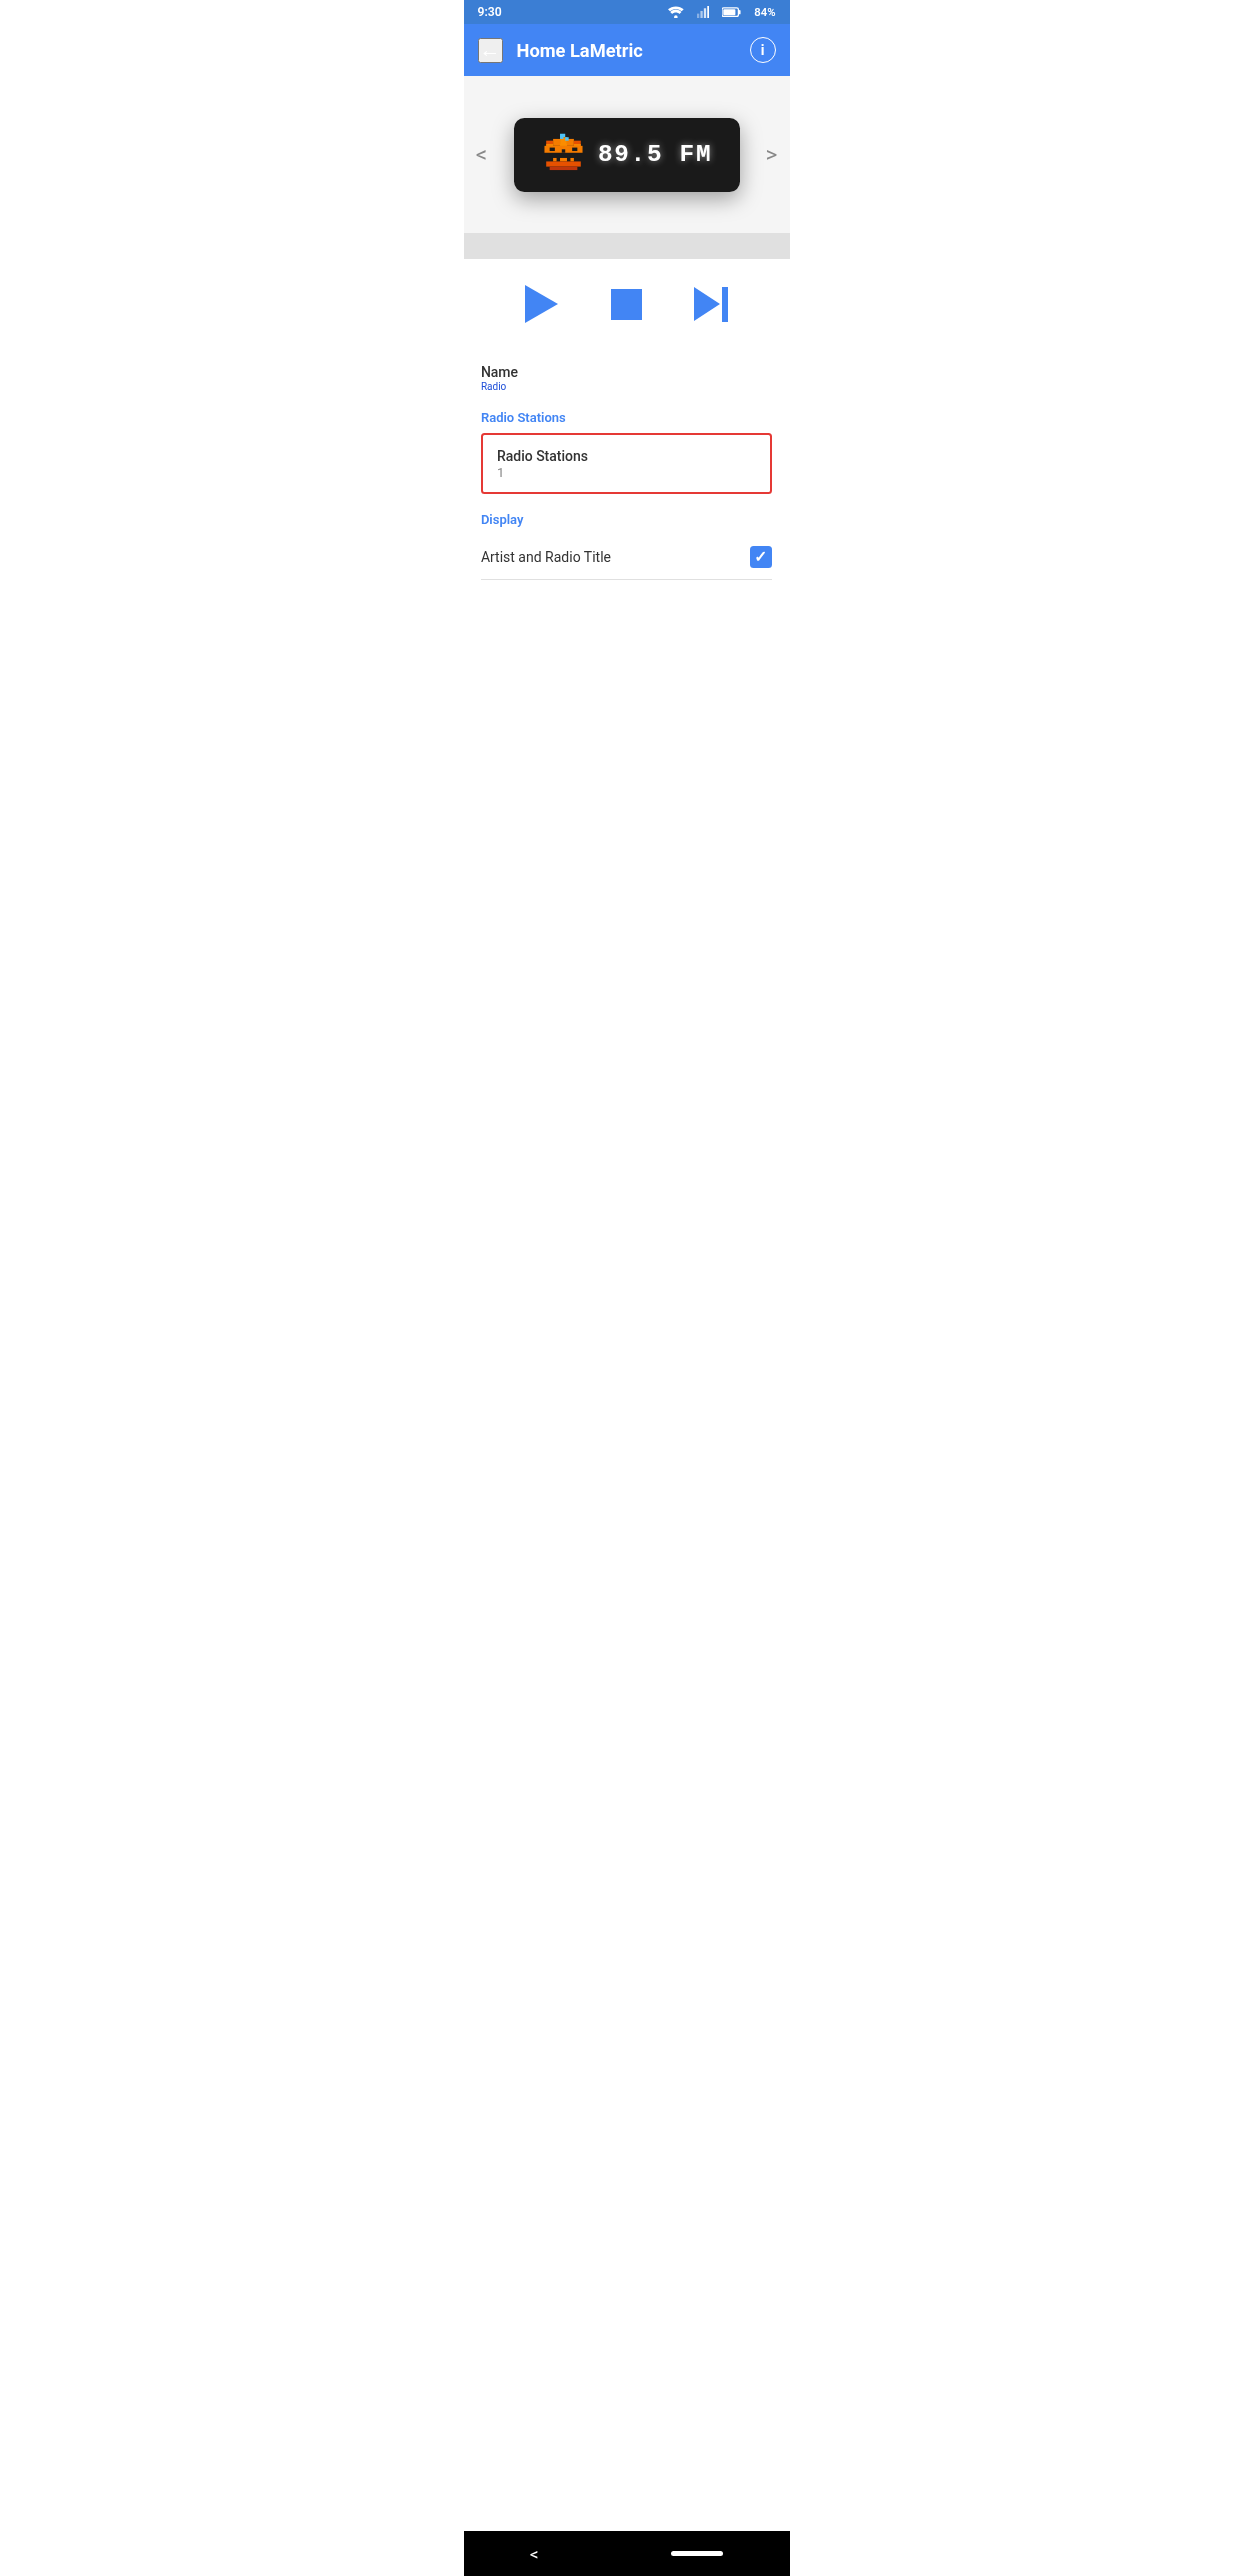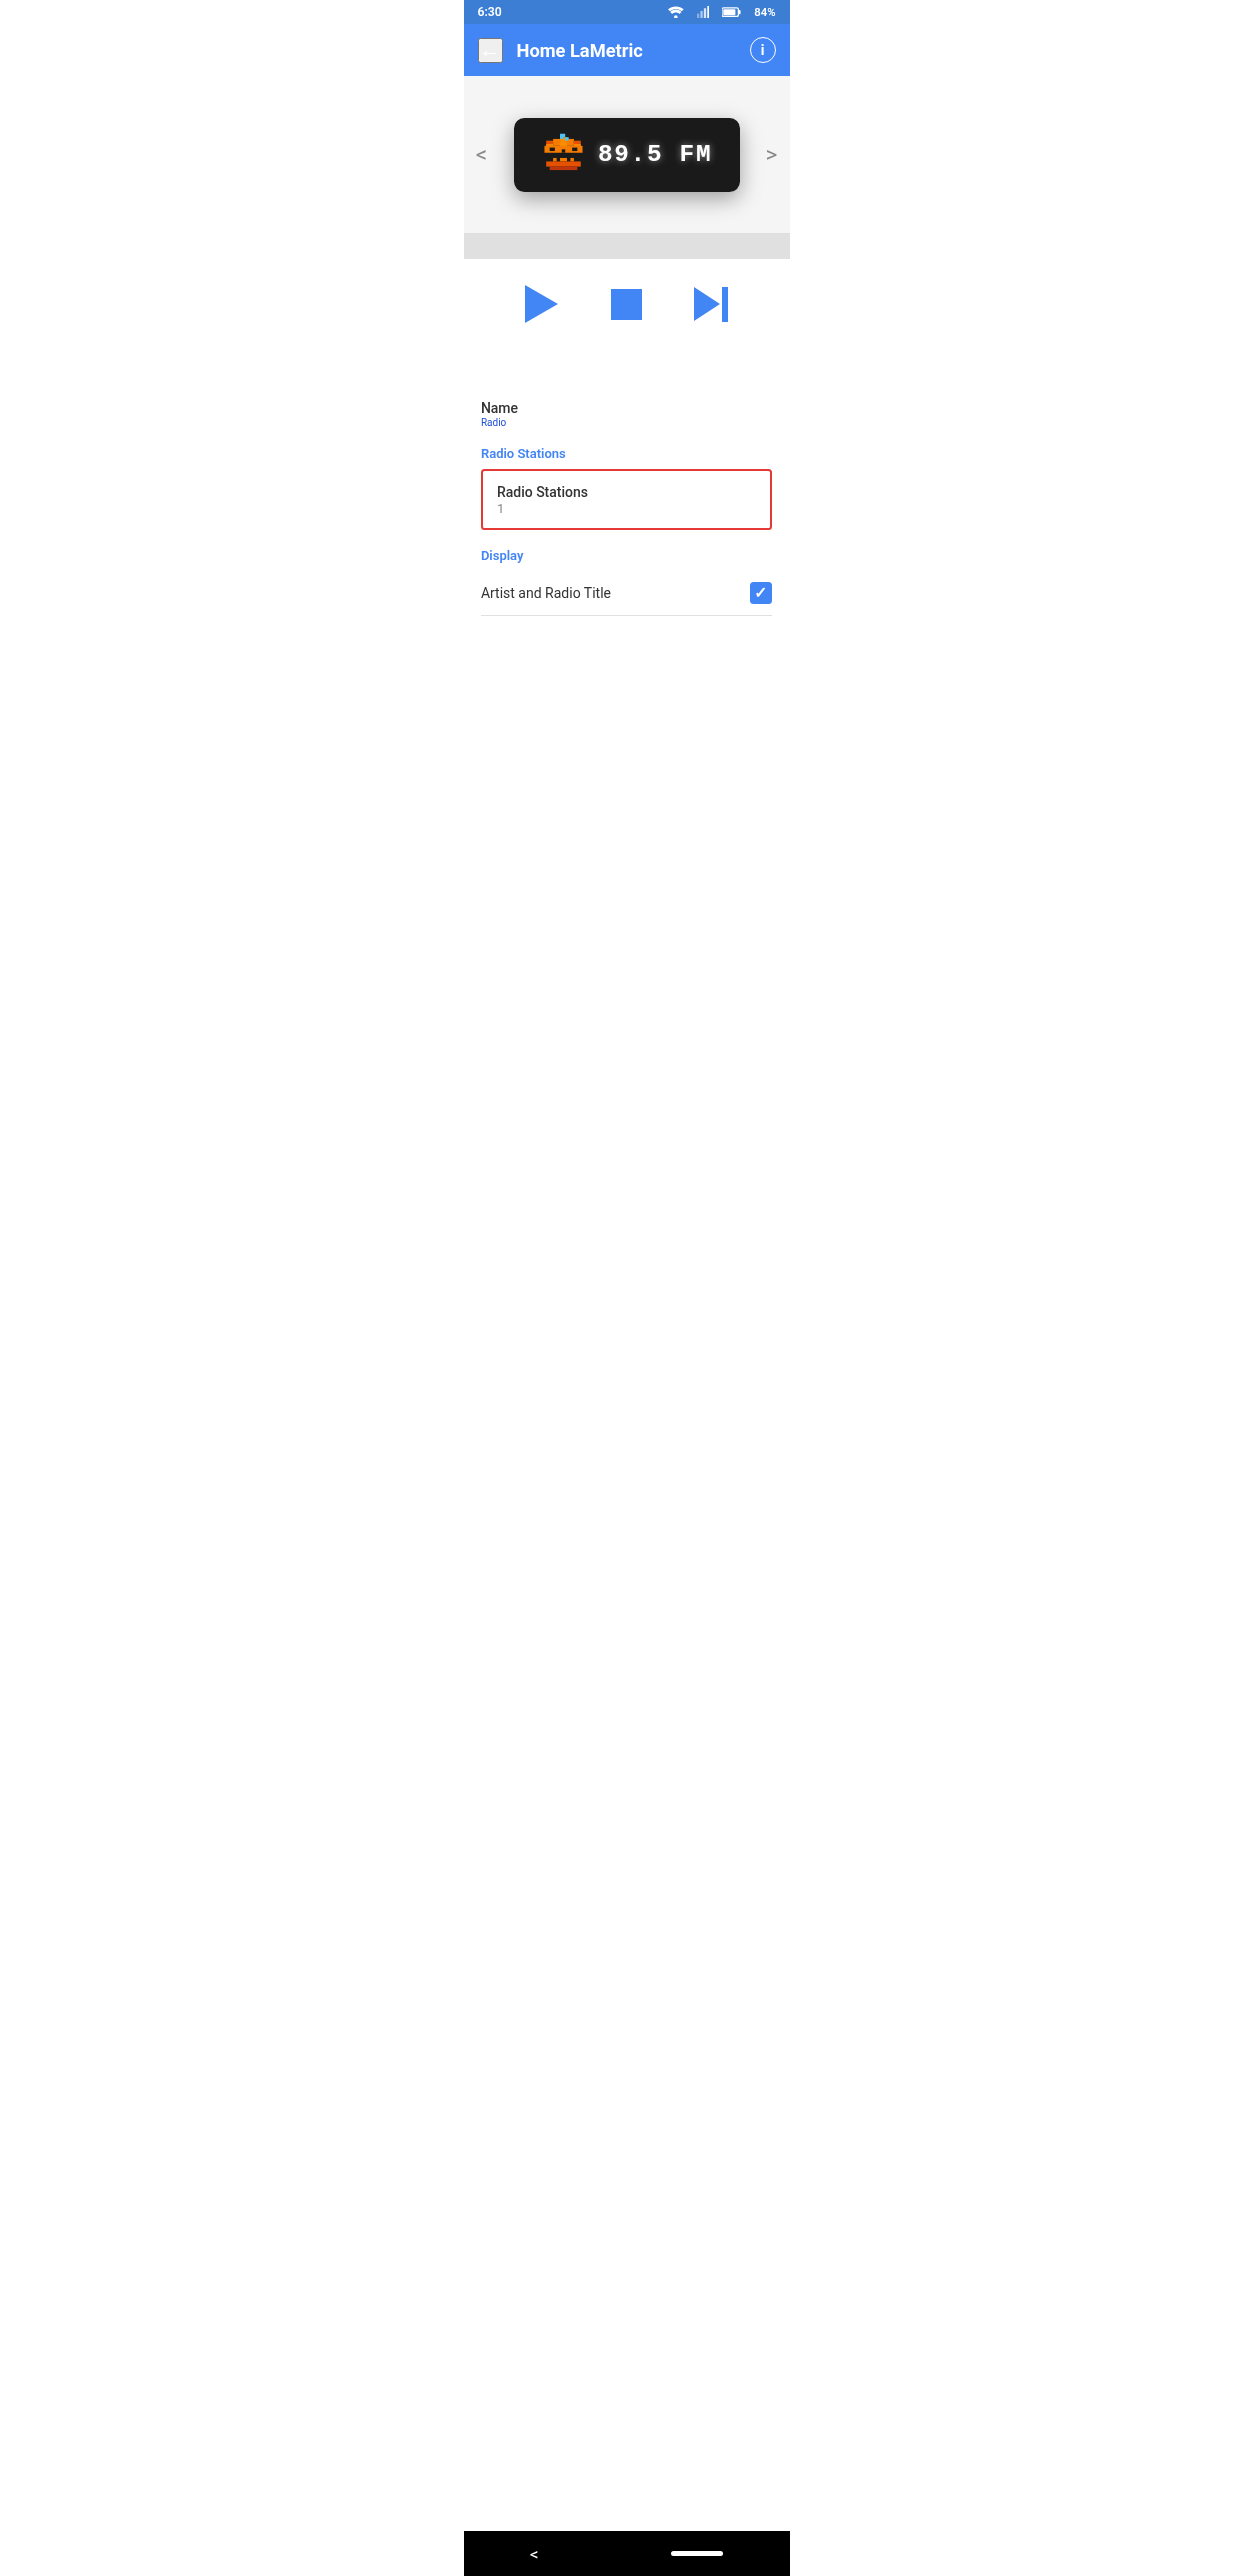--- a/index.html
+++ b/index.html
@@ -334,7 +334,7 @@
 <body>
 
 <div class="status-bar">
-  <span>6:30</span>
+  <span>9:30</span>
   <div class="status-bar-right">
 
     <svg class="wifi-icon" viewBox="0 0 22 16" fill="white">

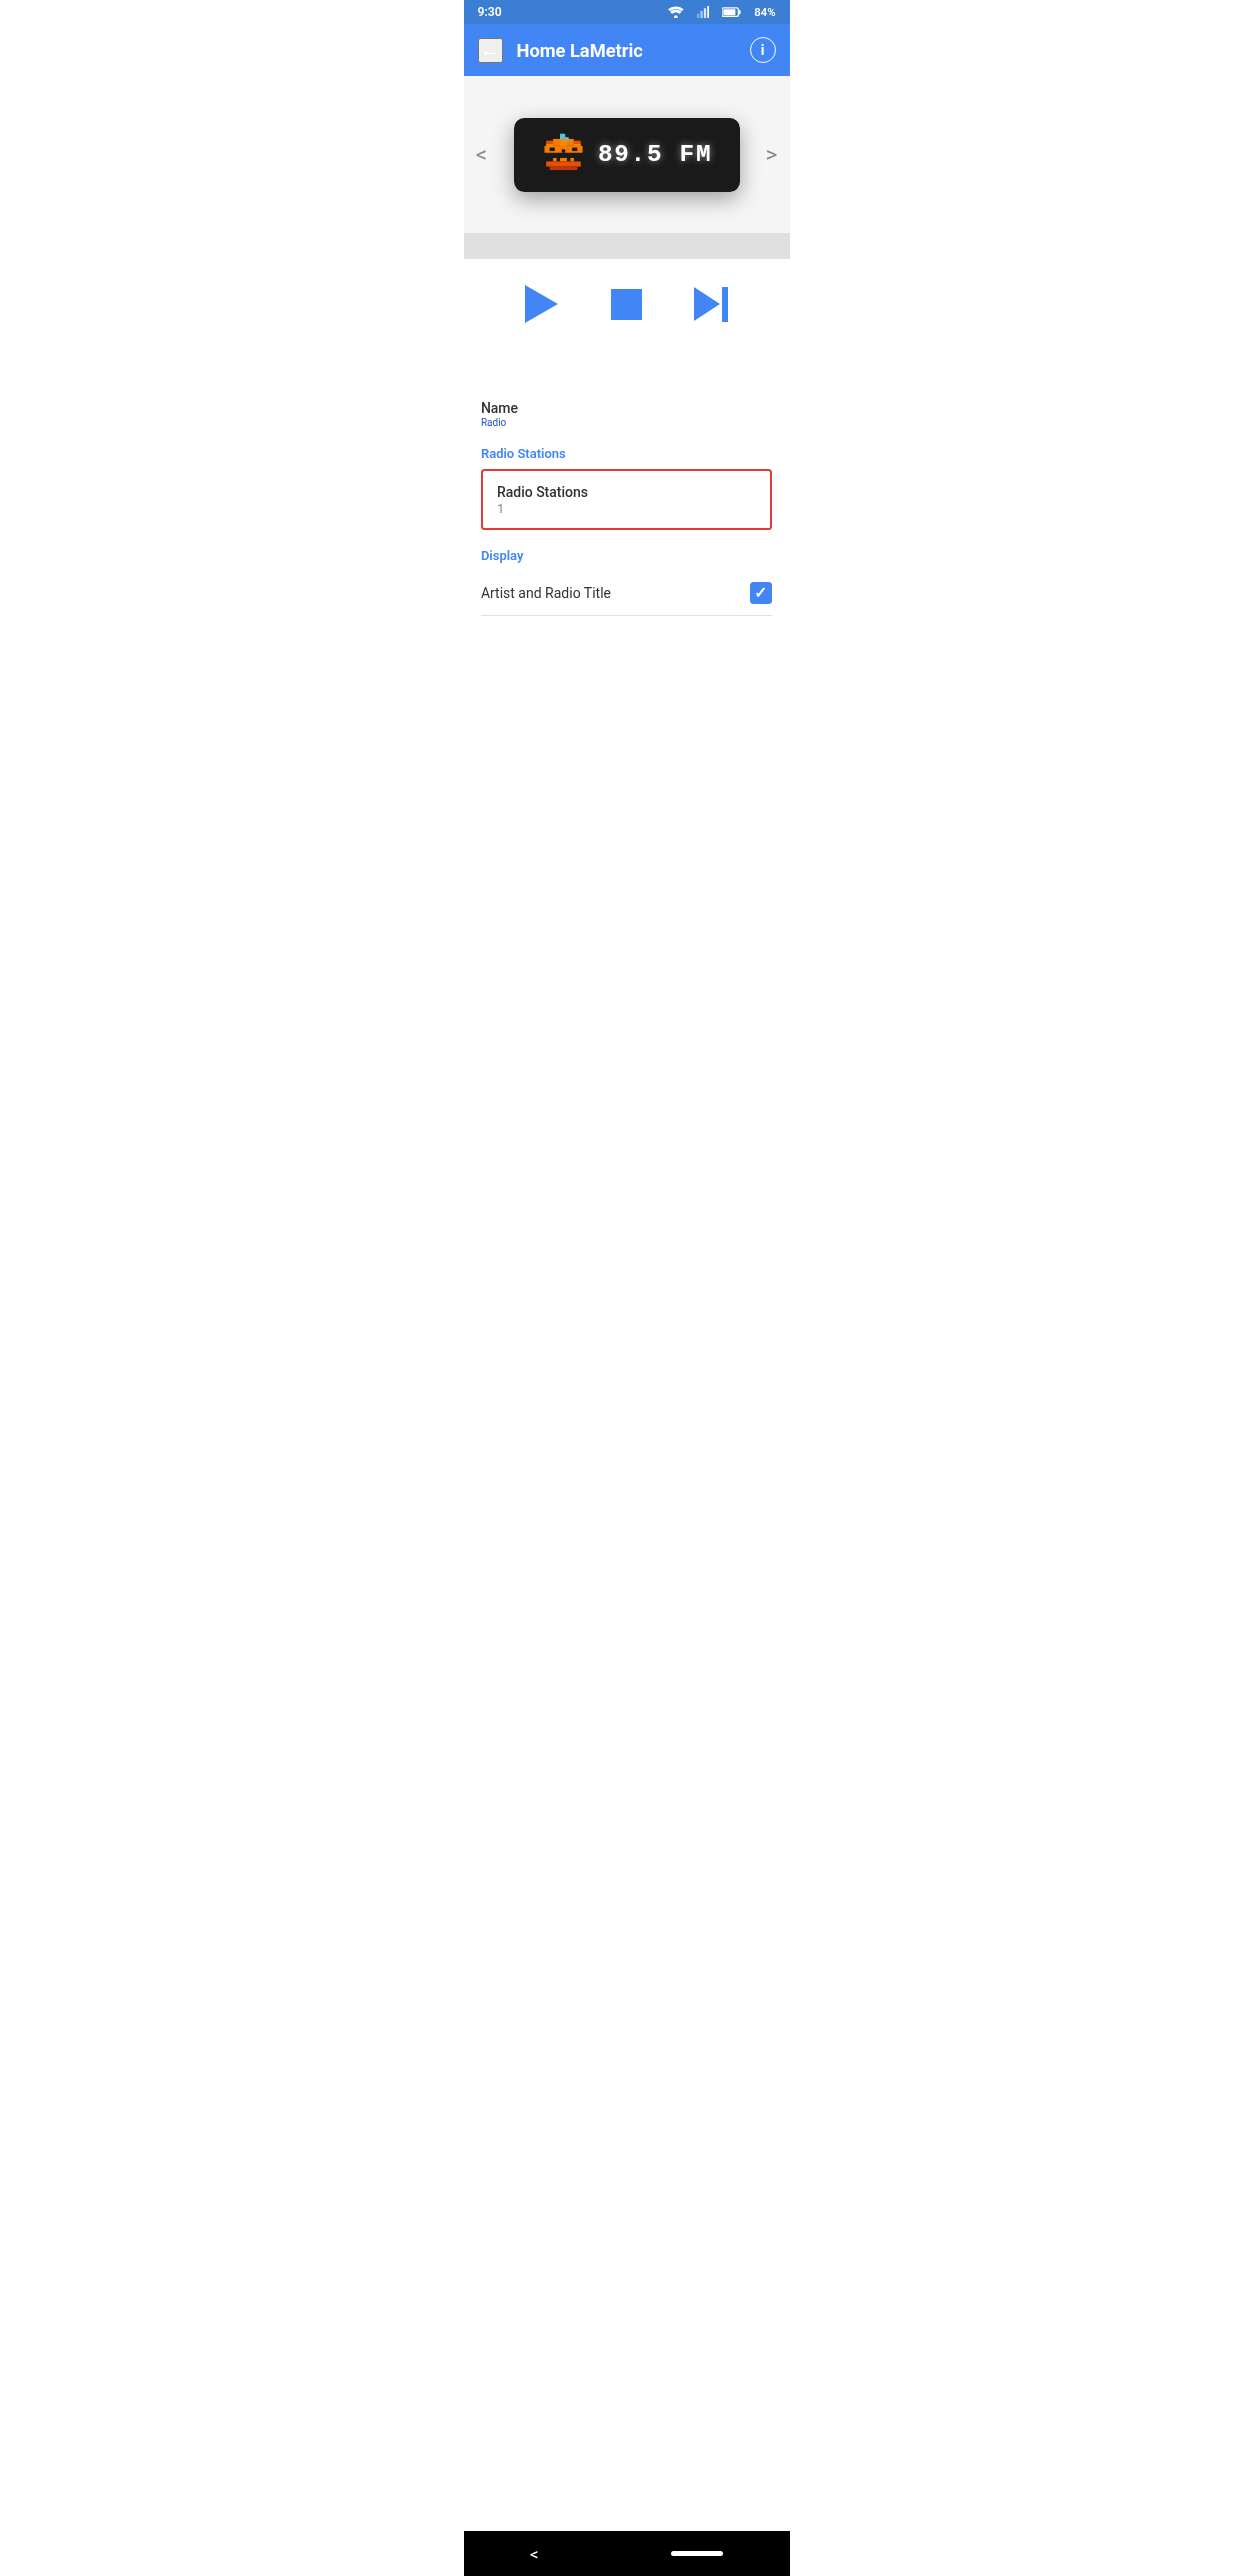--- a/index.html
+++ b/index.html
@@ -229,7 +229,6 @@
       font-weight: 500;
       color: #333;
       margin-bottom: 1.7px;
-      margin-top: 36px;
     }
 
     .field-value {

